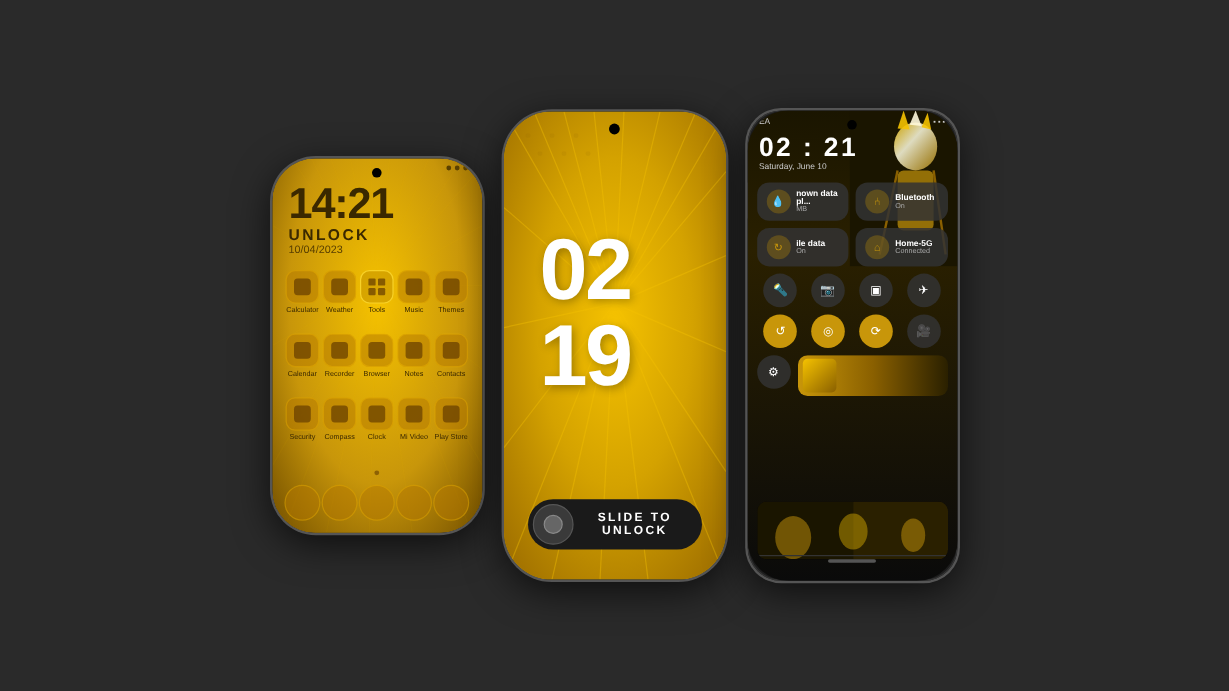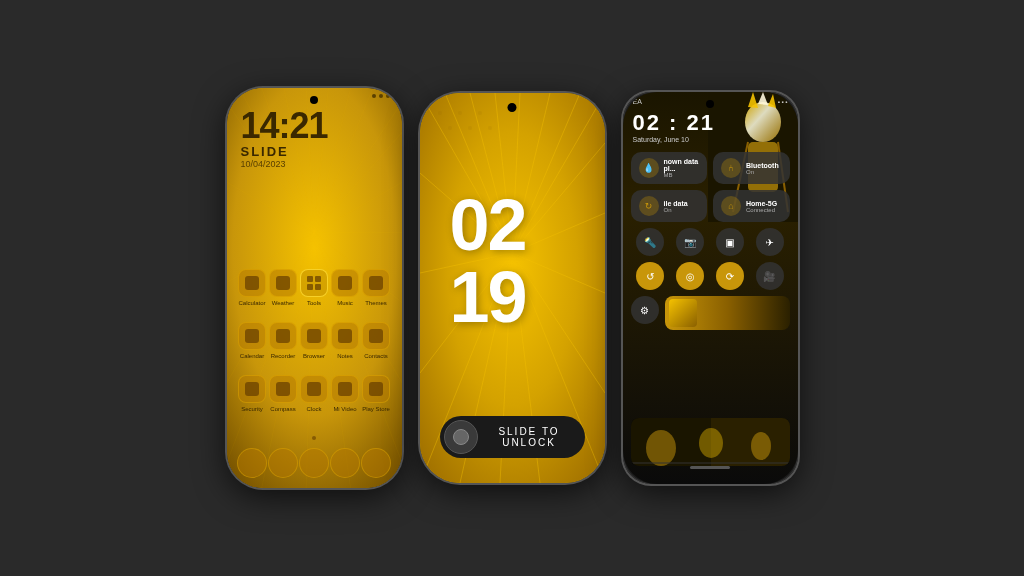--- a/index.html
+++ b/index.html
@@ -32,7 +32,7 @@
       box-shadow: 0 0 0 2px #555, 0 8px 32px rgba(0,0,0,0.7), inset 0 0 0 1px #333;
       overflow: hidden;
     }
-    .phone-1 { width: 175px; height: 400px; border-radius: 36px; }
+    .phone-1 { width: 175px; height: 312px; border-radius: 36px; }
     .phone-2 { width: 185px; height: 390px; border-radius: 40px; }
     .phone-3 { width: 175px; height: 392px; border-radius: 28px; }
 

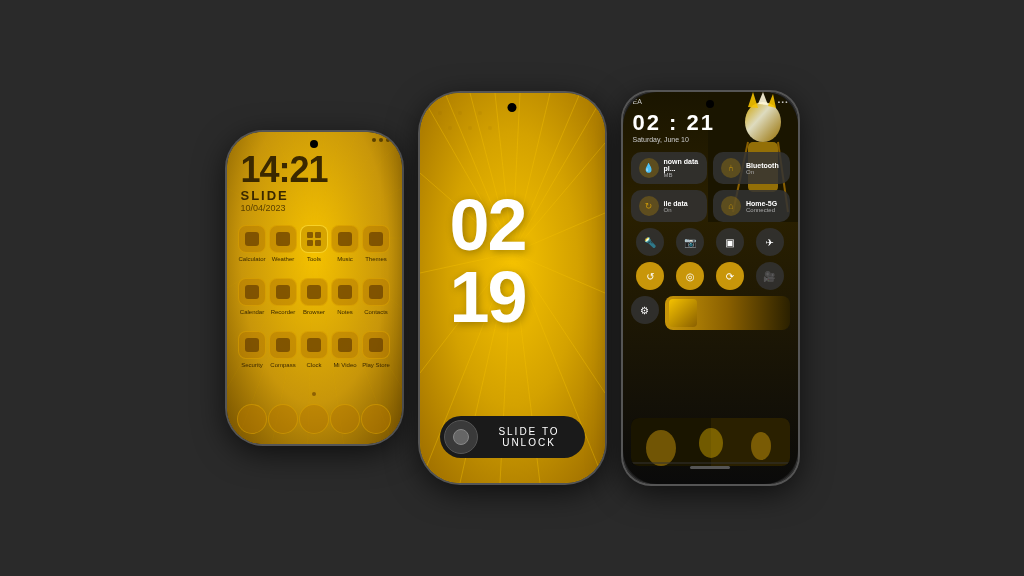--- a/index.html
+++ b/index.html
@@ -558,7 +558,7 @@
 
       <div class="phone1-time">
         <div class="big-time">14:21</div>
-        <div class="day">SLIDE</div>
+        <div class="day">UNLOCK</div>
         <div class="date">10/04/2023</div>
       </div>
 

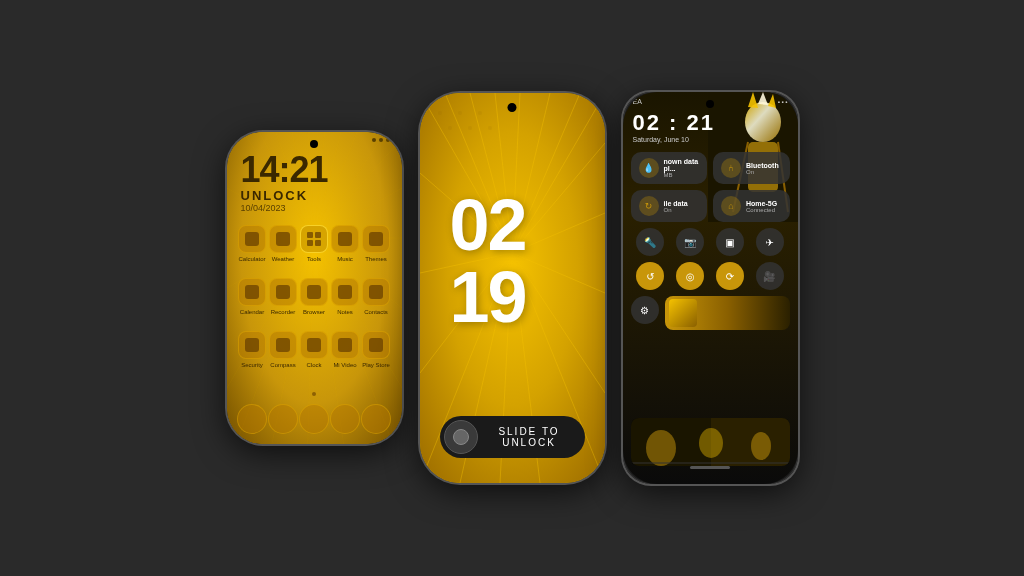--- a/index.html
+++ b/index.html
@@ -329,7 +329,7 @@
       flex: 1;
       text-align: center;
       font-size: 10px;
-      font-weight: 400;
+      font-weight: 700;
       color: #fff;
       letter-spacing: 2px;
     }

